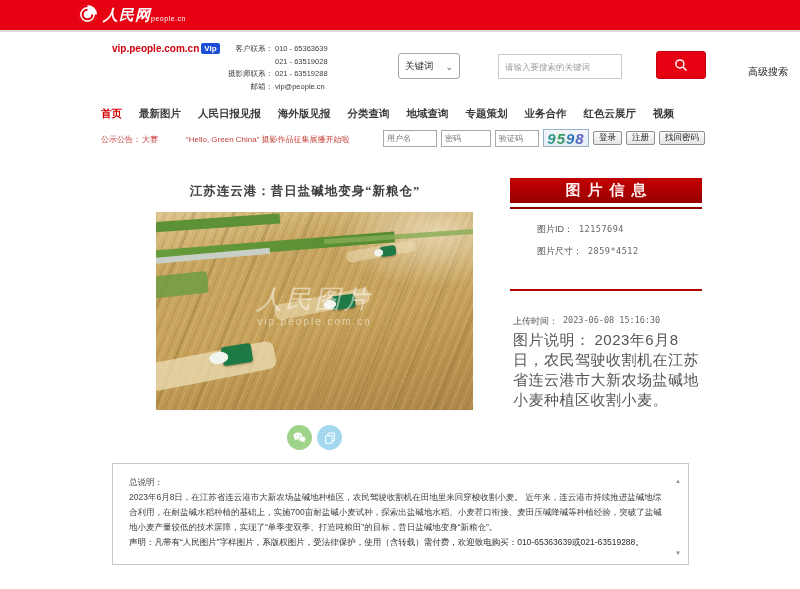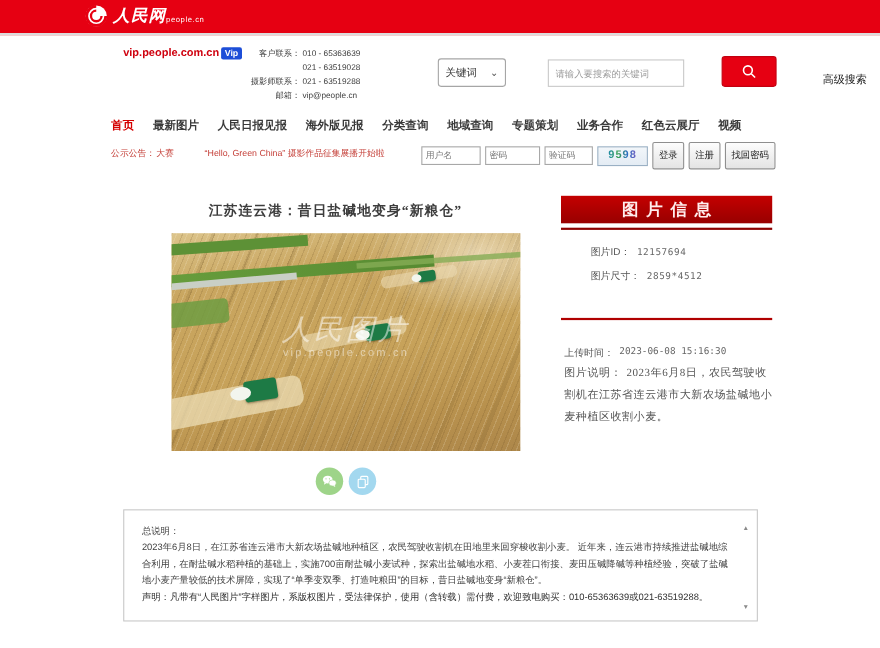--- a/index.html
+++ b/index.html
@@ -51,7 +51,7 @@
   .mini-input::placeholder { color:#777; }
   .in-user { width:54px; } .in-pass { width:50px; } .in-code { width:44px; }
   .captcha-box { width:46px; height:18px; border:1px solid #9ab0c4; background:linear-gradient(#f2f6fa,#e4ecf4); display:flex; align-items:center; justify-content:center; cursor:pointer; }
-  .captcha-text { font-size:10px; font-weight:bold; letter-spacing:1px; background:linear-gradient(90deg,#1c8ca8,#3aa04f,#2b6fc2,#7a5fc0); -webkit-background-clip:text; background-clip:text; color:transparent; }
+  .captcha-text { font-size:15px; font-weight:bold; font-style:italic; letter-spacing:1px; background:linear-gradient(90deg,#1c8ca8,#3aa04f,#2b6fc2,#7a5fc0); -webkit-background-clip:text; background-clip:text; color:transparent; }
   .mini-btn { height:25px; font-size:8.5px; color:#222; padding:0 5px; border:1px solid #8f8f8f; border-radius:2px; background:linear-gradient(#fdfdfd,#e4e4e4); cursor:pointer; white-space:nowrap; }
 
   

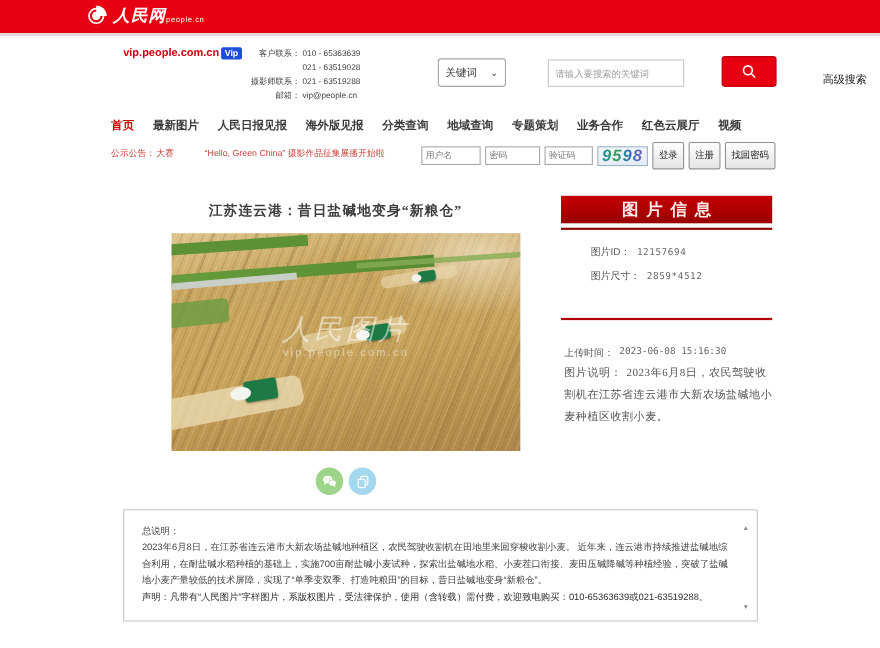--- a/index.html
+++ b/index.html
@@ -52,7 +52,7 @@
   .in-user { width:54px; } .in-pass { width:50px; } .in-code { width:44px; }
   .captcha-box { width:46px; height:18px; border:1px solid #9ab0c4; background:linear-gradient(#f2f6fa,#e4ecf4); display:flex; align-items:center; justify-content:center; cursor:pointer; }
   .captcha-text { font-size:15px; font-weight:bold; font-style:italic; letter-spacing:1px; background:linear-gradient(90deg,#1c8ca8,#3aa04f,#2b6fc2,#7a5fc0); -webkit-background-clip:text; background-clip:text; color:transparent; }
-  .mini-btn { height:25px; font-size:8.5px; color:#222; padding:0 5px; border:1px solid #8f8f8f; border-radius:2px; background:linear-gradient(#fdfdfd,#e4e4e4); cursor:pointer; white-space:nowrap; }
+  .mini-btn { height:14px; font-size:8.5px; color:#222; padding:0 5px; border:1px solid #8f8f8f; border-radius:2px; background:linear-gradient(#fdfdfd,#e4e4e4); cursor:pointer; white-space:nowrap; }
 
   
   .article-title { position:absolute; top:183px; left:120px; width:370px; text-align:center; font-family:"Liberation Serif","DejaVu Serif",serif; font-weight:bold; font-size:12.5px; color:#3d3d3d; letter-spacing:1px; }

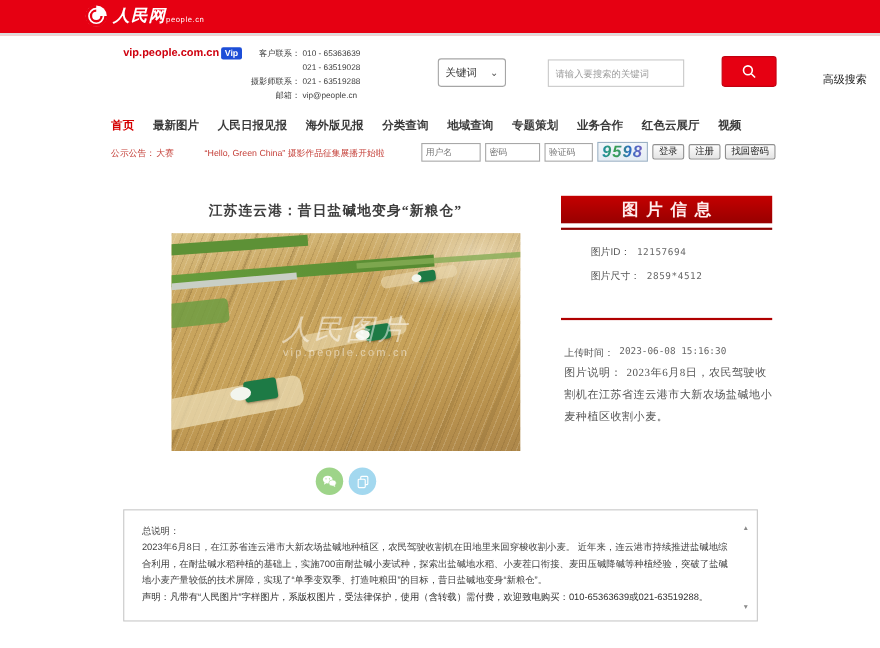--- a/index.html
+++ b/index.html
@@ -100,7 +100,7 @@
   .red-divider { height:2px; background:#b00000; margin-top:31px; }
   .upload-row { font-size:9px; color:#555; margin-top:24px; padding-left:3px; display:flex; align-items:flex-start; }
   .upload-row .val { font-family:"DejaVu Sans Mono","Liberation Mono",monospace; font-size:8.5px; color:#666; margin-left:5px; }
-  .caption { font-size:10px; color:#555; line-height:20px; margin-top:2px; padding-left:3px; letter-spacing:0.5px;font-family:Liberation Serif, serif; }
+  .caption { font-size:15px; color:#555; line-height:20px; margin-top:2px; padding-left:3px; letter-spacing:0.5px; }
   .caption .cap-label { margin-right:4px; }
 
   

